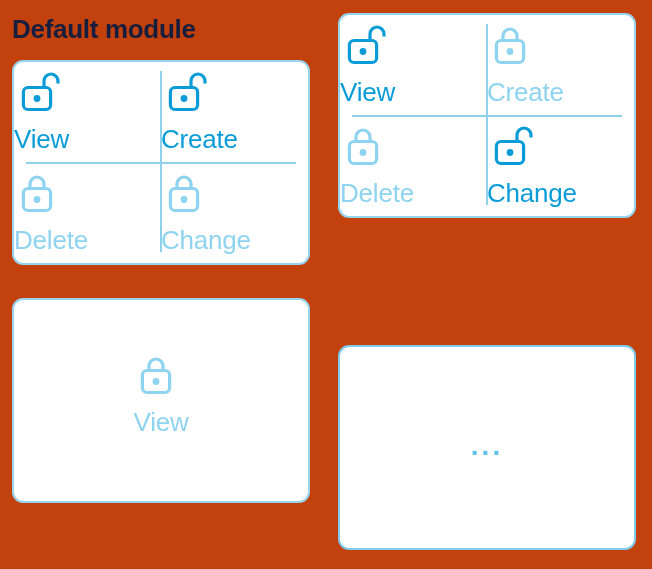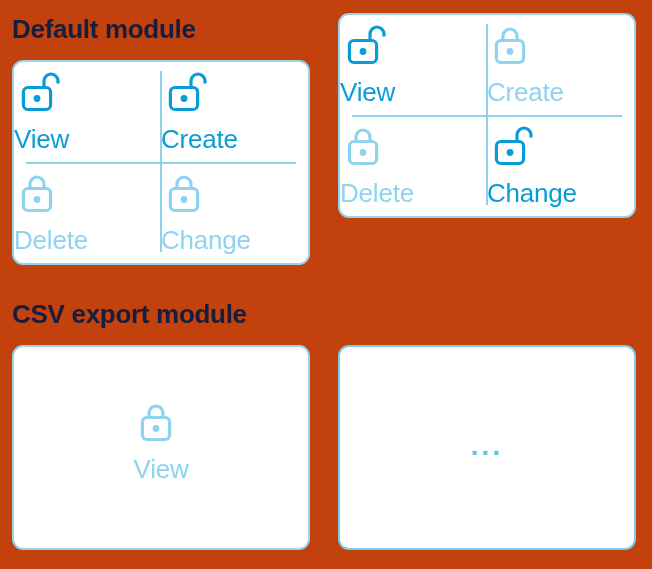--- a/index.html
+++ b/index.html
@@ -210,7 +210,6 @@
   </div>
 
   <div class="section" id="sec-csv">
-    <h2 class="module-title">CSV export module</h2>
     <div class="card single-card">
       <button type="button" class="perm" data-state="denied" data-lock="closed">
         <span class="lock">

